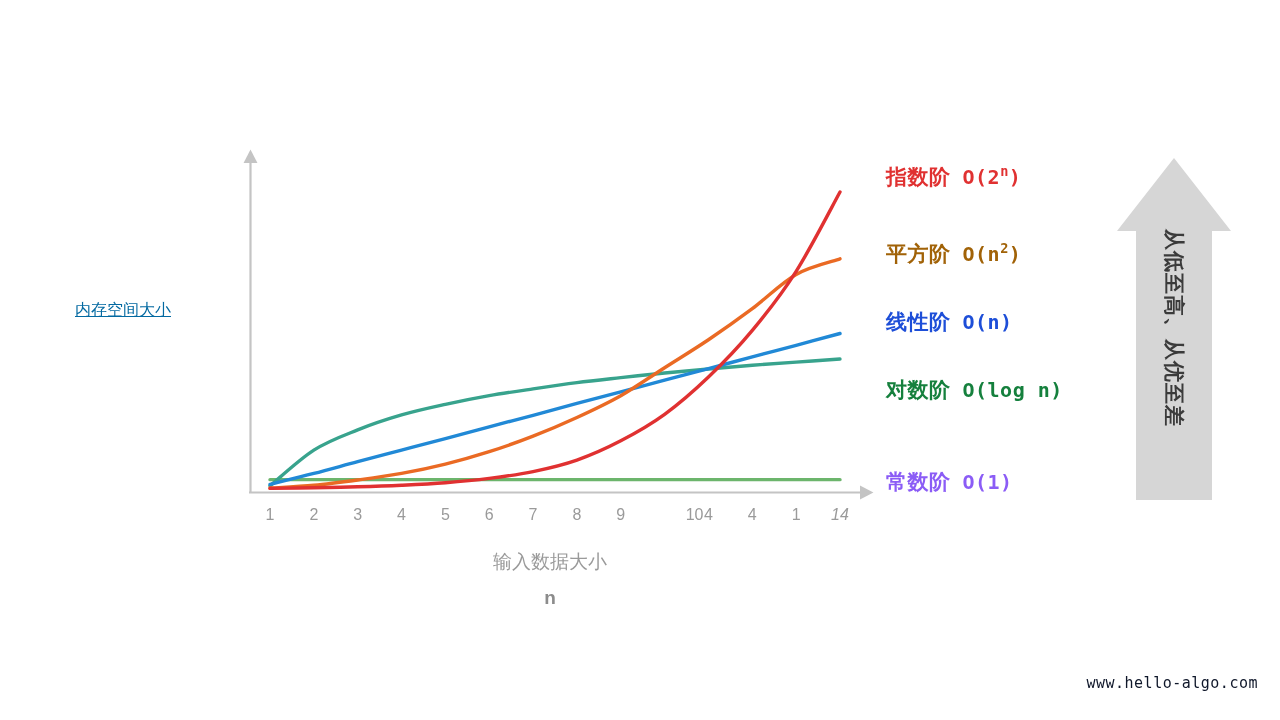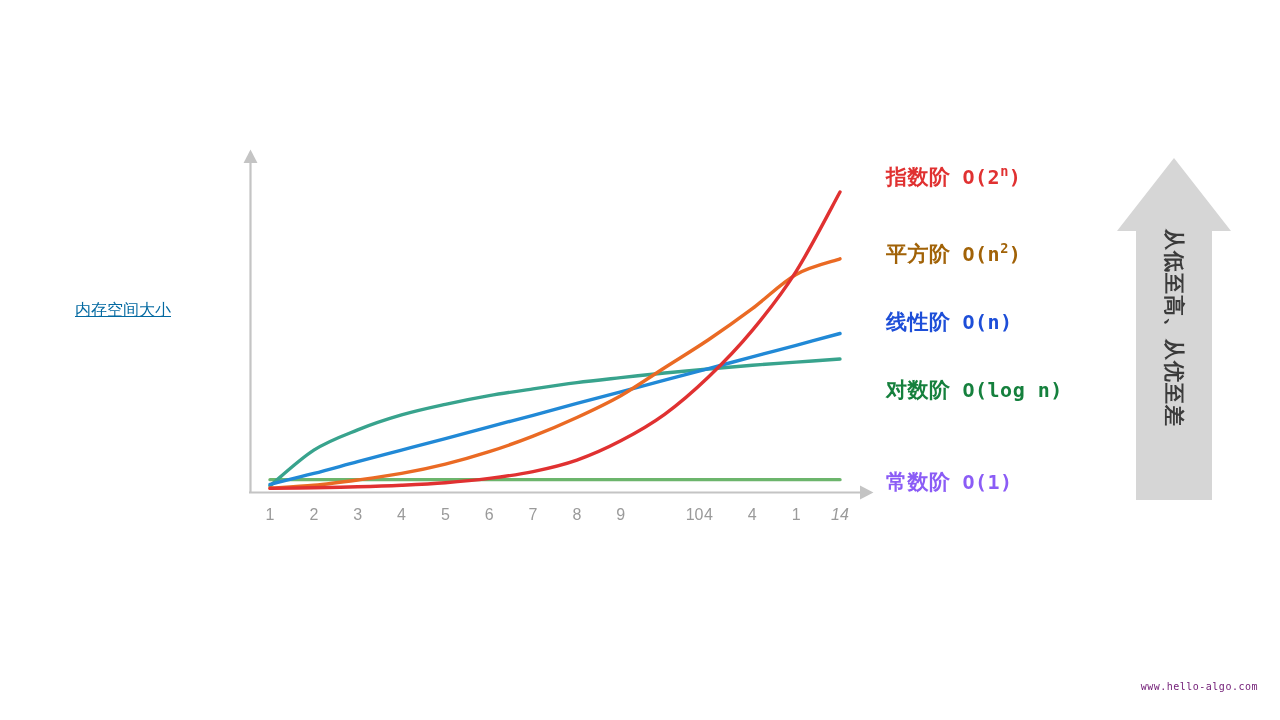--- a/index.html
+++ b/index.html
@@ -177,6 +177,10 @@
 
   <div class="y-axis-title">内存空间大小</div>
 
+  <div class="x-axis-title">
+    <span>输入数据大小</span>
+    <span class="var">n</span>
+  </div>
 
   <div class="legend" id="legend">
       <div class="legend-item" style="top: 13px; color: rgb(224, 49, 49);"><span class="cn">指数阶</span><span class="big-o">O(2<sup>n</sup>)</span></div>

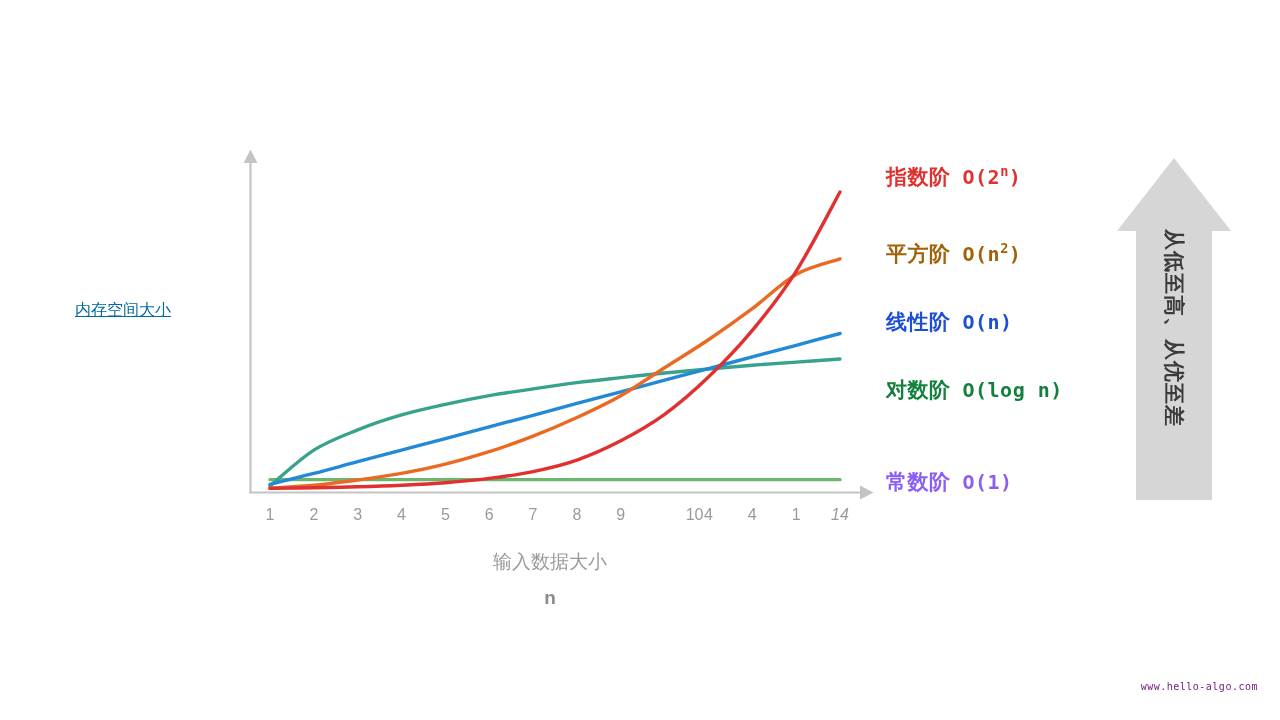--- a/index.html
+++ b/index.html
@@ -124,8 +124,8 @@
     right: 22px;
     bottom: 28px;
     font-family: "DejaVu Sans Mono", "Liberation Mono", monospace;
-    font-size: 10px;
-    color: #701a75;
+    font-size: 15px;
+    color: #0f172a;
     letter-spacing: 0.5px;
   }
 </style>

